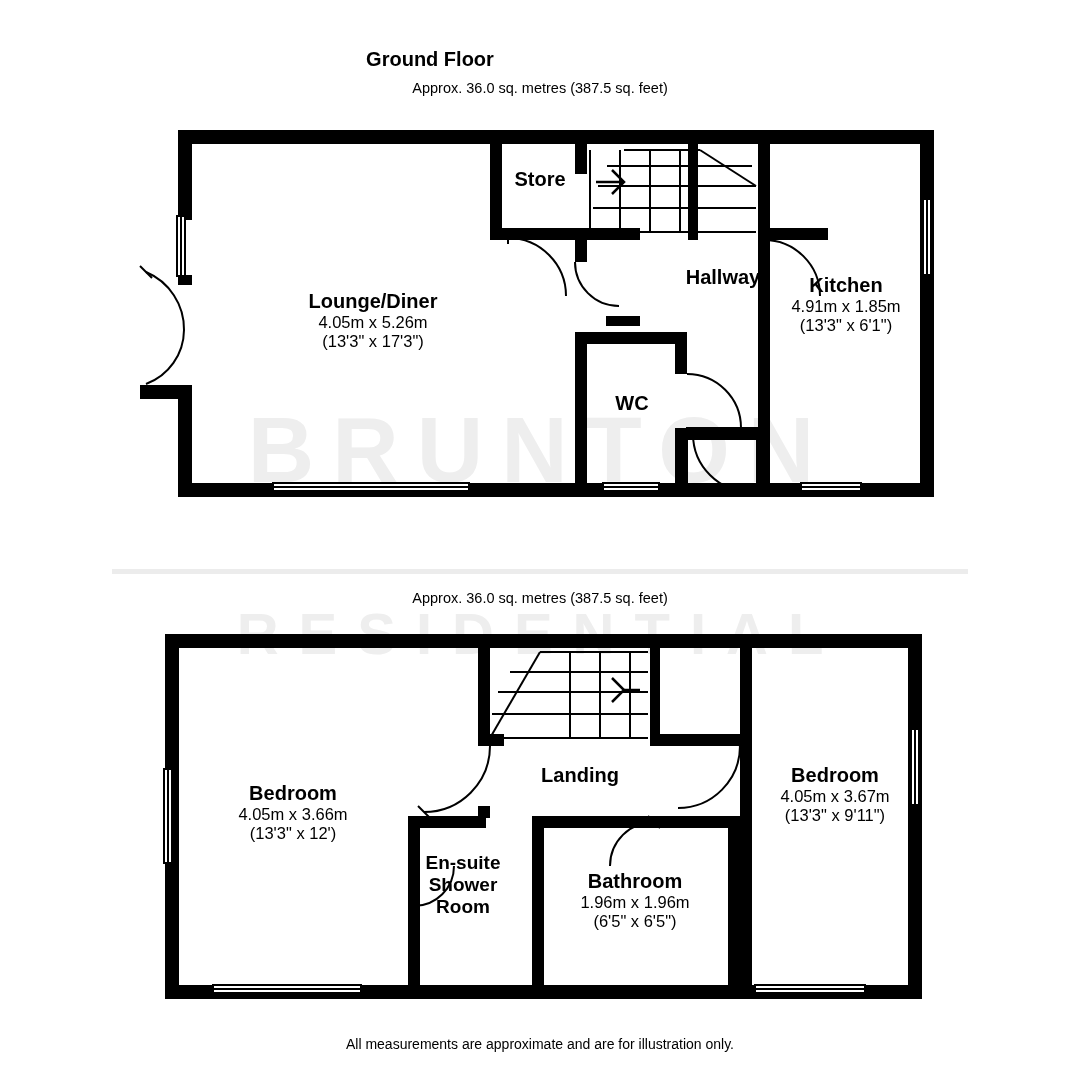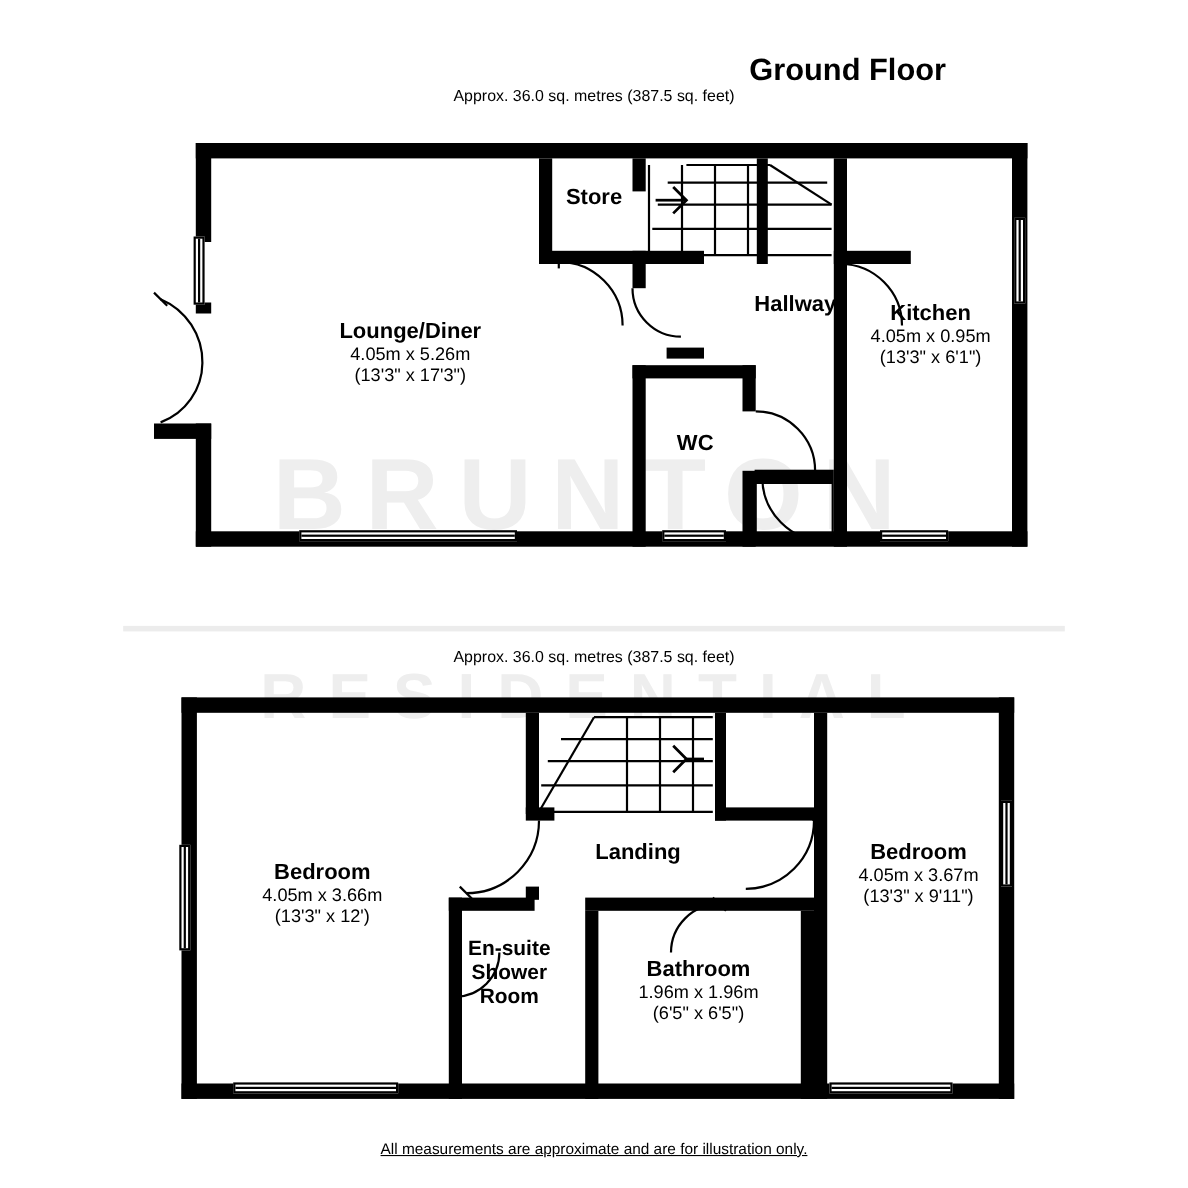--- a/index.html
+++ b/index.html
@@ -46,8 +46,8 @@
   .floor-title {
     position: absolute;
     width: 860px;
-    text-align: right;
-    font-size: 28px;
+    text-align: center;
+    font-size: 20px;
     font-weight: 700;
   }
   .floor-sub {

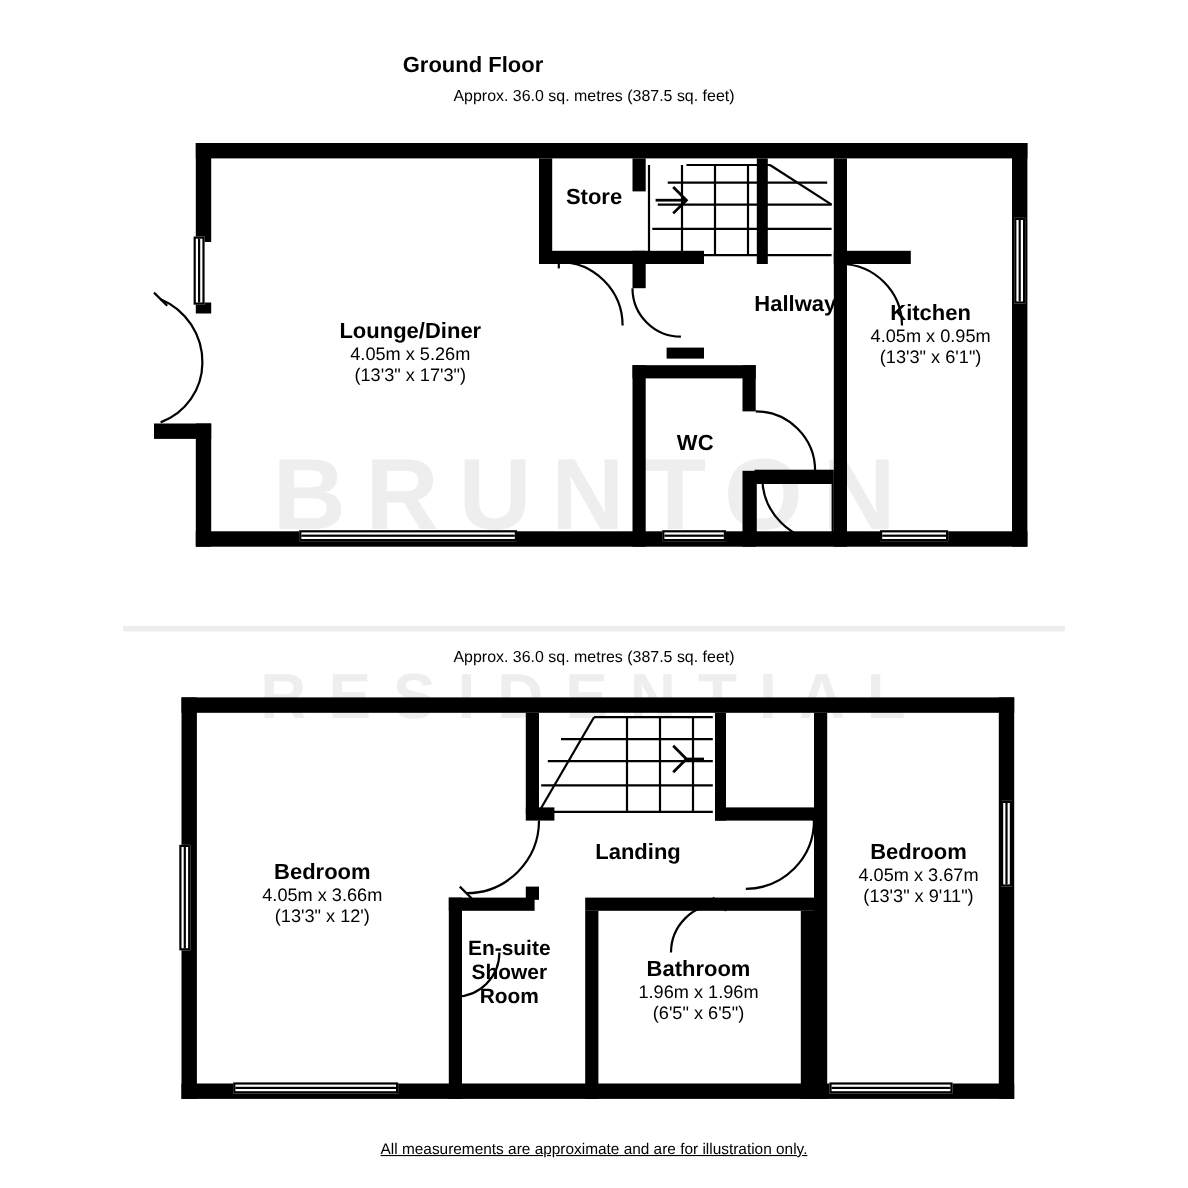--- a/index.html
+++ b/index.html
@@ -189,7 +189,7 @@
     </div>
     <div class="room-label" style="left:748px; top:274px; width:196px;">
       <span class="nm">Kitchen</span>
-      <span class="dm">4.05m x 0.95m</span>
+      <span class="dm">4.91m x 1.85m</span>
       <span class="dm">(13'3" x 6'1")</span>
     </div>
     <div class="room-label" style="left:246px; top:290px; width:254px;">

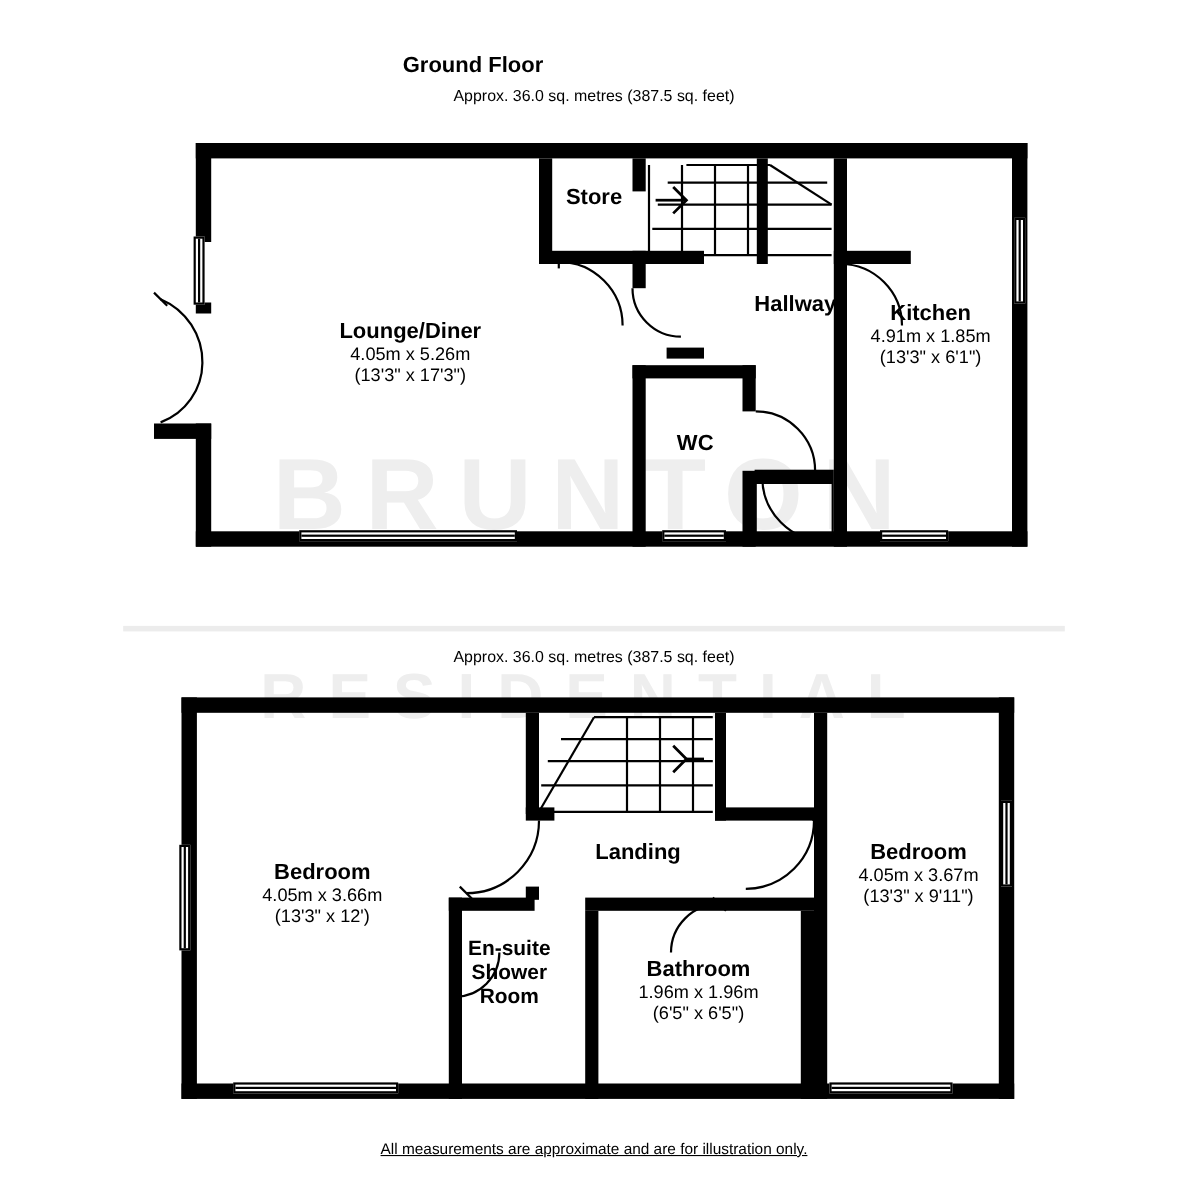--- a/index.html
+++ b/index.html
@@ -135,7 +135,6 @@
     width: 1080px;
     text-align: center;
     font-size: 14px;
-    text-decoration: underline;
   }
   #foot1 { top: 1036px; }
   #foot2 { top: 1056px; }

